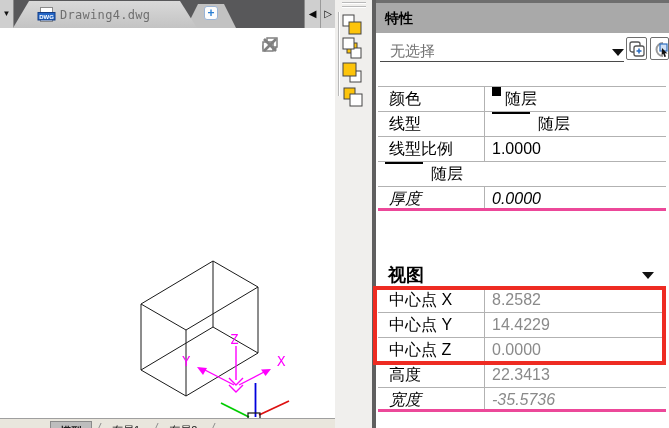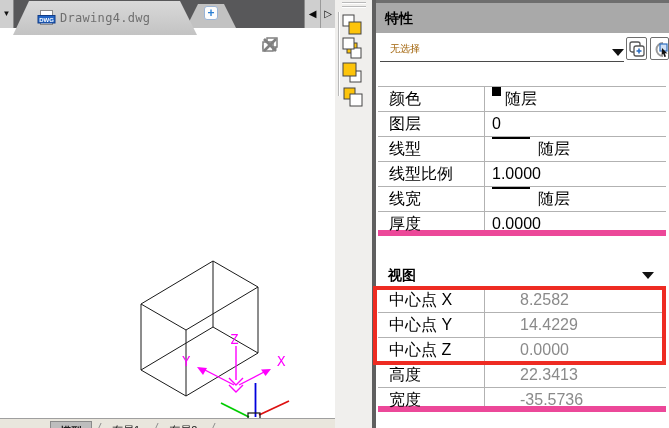--- a/index.html
+++ b/index.html
@@ -13,7 +13,7 @@
   .tab-bar { position:absolute; left:0; top:0; width:335px; height:28px; background:#58585a; }
   .tab-menu-btn { position:absolute; left:0; top:0; width:14px; height:28px; background:#cfcfcf;
     border-right:1px solid #8a8a8a; color:#111; font-size:8px; text-align:center; line-height:28px; cursor:default; }
-  .doc-tab { position:absolute; left:13px; top:1px; width:184px; height:34px; z-index:2;
+  .doc-tab { position:absolute; left:13px; top:1px; width:184px; height:27px; z-index:2;
     background:linear-gradient(#d9d9d9,#c3c3c3);
     clip-path:polygon(16px 0, calc(100% - 17px) 0, 100% 100%, 0 100%);
     display:flex; align-items:center; padding-left:24px; }

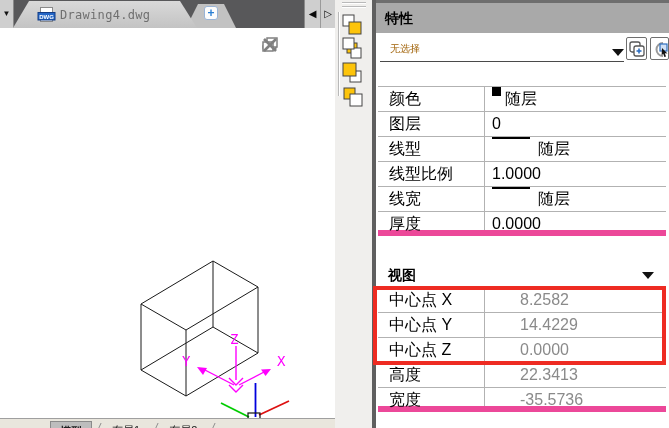--- a/index.html
+++ b/index.html
@@ -53,7 +53,7 @@
   .prop-title { position:absolute; left:4px; top:3px; width:293px; height:30px; background:#a9a9a9;
     color:#000; font-weight:bold; font-size:14px; line-height:30px; padding-left:9px; }
 
-  .combo-text { position:absolute; left:18px; top:42px; font-size:10px; color:#a16207; }
+  .combo-text { position:absolute; left:18px; top:42px; font-size:15px; color:#737373; }
   .combo-line { position:absolute; left:8px; top:61px; width:244px; height:1px; background:#4a4a4a; }
   .combo-arrow { position:absolute; left:240px; top:49px; width:0; height:0;
     border-left:6px solid transparent; border-right:6px solid transparent; border-top:7px solid #111; }

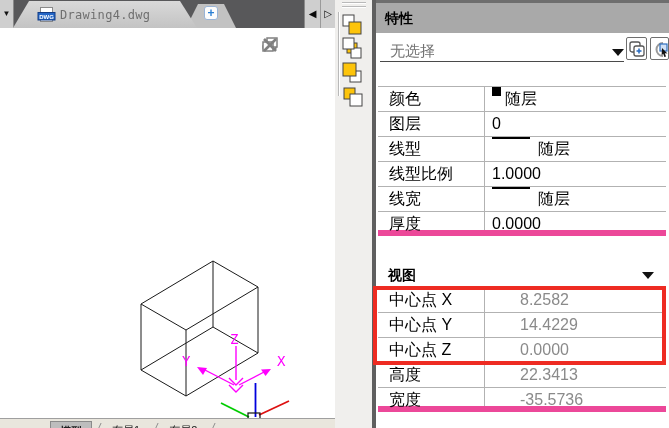--- a/index.html
+++ b/index.html
@@ -231,12 +231,6 @@
       </div>
     </div>
     <div class="prow">
-      <div class="plabel">图层</div>
-      <div class="pvalue">
-        <span>0</span>
-      </div>
-    </div>
-    <div class="prow">
       <div class="plabel">线型</div>
       <div class="pvalue">
         <span class="lt-line"></span>

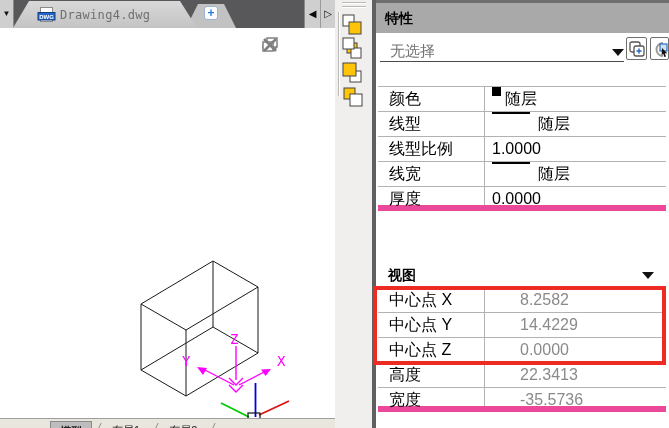--- a/index.html
+++ b/index.html
@@ -244,7 +244,6 @@
       </div>
     </div>
     <div class="prow">
-      <div class="plabel">线宽</div>
       <div class="pvalue">
         <span class="lt-line"></span>
         <span>随层</span>

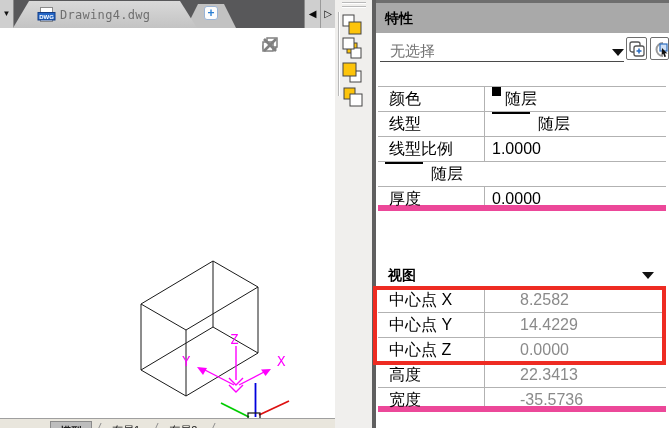--- a/index.html
+++ b/index.html
@@ -62,7 +62,7 @@
 
   .prop-section { position:absolute; left:6px; width:288px; }
   .prow { display:flex; height:25px; border-top:1px solid #b2b2b2; font-size:16px; }
-  .prow:last-child { border-bottom:6px solid #ec4899; }
+  .prow:last-child { border-bottom:3px solid #ec4899;font-style:italic; }
   .plabel { width:107px; border-right:1px solid #b2b2b2; padding-left:11px; line-height:24px; color:#000; }
   .pvalue { flex:1; padding-left:7px; line-height:24px; color:#000; display:flex; align-items:flex-start; }
   .pvalue.readonly { color:#8a8a8a;margin-left:28px; }

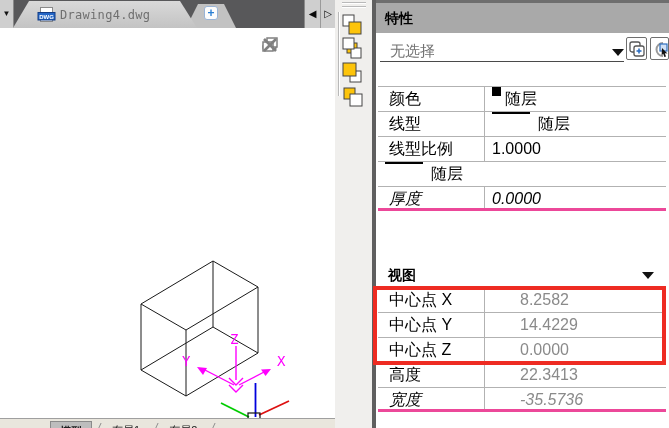--- a/index.html
+++ b/index.html
@@ -70,7 +70,7 @@
   .lt-line { display:inline-block; width:38px; height:2px; background:#000; margin-right:8px; }
 
   .view-header { position:absolute; left:6px; top:264px; width:288px; height:22px; }
-  .view-title { font-weight:bold; font-size:14px; line-height:22px; padding-left:10px; color:#000; }
+  .view-title { font-weight:bold; font-size:18px; line-height:22px; padding-left:10px; color:#000; }
   .view-collapse { position:absolute; right:12px; top:8px; width:0; height:0;
     border-left:6px solid transparent; border-right:6px solid transparent; border-top:7px solid #111; }
 

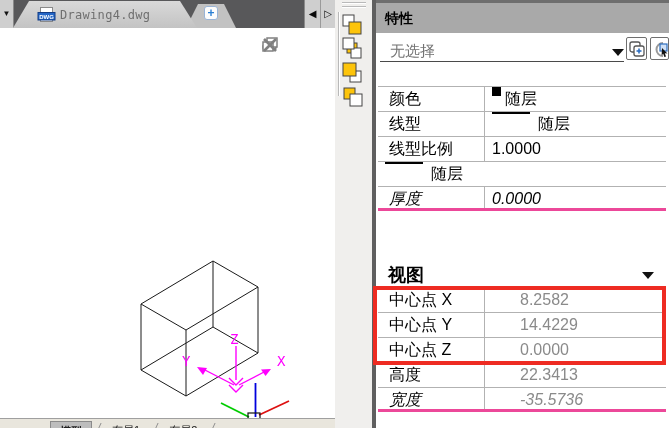--- a/index.html
+++ b/index.html
@@ -65,7 +65,7 @@
   .prow:last-child { border-bottom:3px solid #ec4899;font-style:italic; }
   .plabel { width:107px; border-right:1px solid #b2b2b2; padding-left:11px; line-height:24px; color:#000; }
   .pvalue { flex:1; padding-left:7px; line-height:24px; color:#000; display:flex; align-items:flex-start; }
-  .pvalue.readonly { color:#8a8a8a;margin-left:28px; }
+  .pvalue.readonly { color:#8a8a8a; }
   .swatch { display:inline-block; width:9px; height:9px; background:#000; margin-right:4px; }
   .lt-line { display:inline-block; width:38px; height:2px; background:#000; margin-right:8px; }
 

